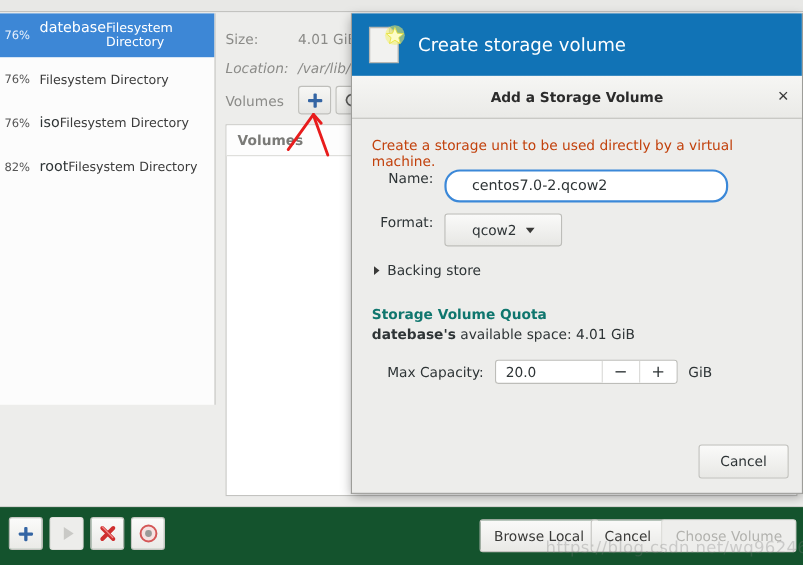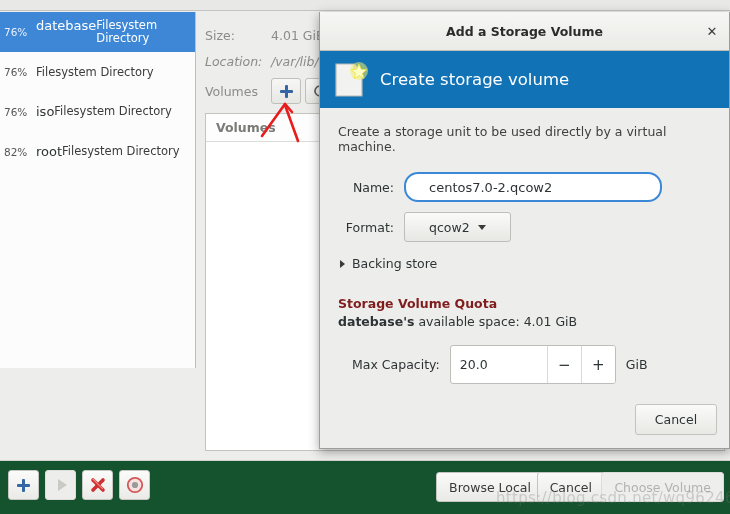--- a/index.html
+++ b/index.html
@@ -565,11 +565,6 @@
   </svg>
 
   <div id="dialog">
-
-    <div id="dialog-titlebar">
-      <span id="dialog-title">Add a Storage Volume</span>
-      <span id="dialog-close">✕</span>
-    </div>
 
     <div id="dialog-banner">
       <span id="banner-icon">
@@ -583,6 +578,11 @@
       <span id="banner-title">Create storage volume</span>
     </div>
 
+    <div id="dialog-titlebar">
+      <span id="dialog-title">Add a Storage Volume</span>
+      <span id="dialog-close">✕</span>
+    </div>
+
     <div id="dialog-body">
 
       <div id="intro-text">Create a storage unit to be used directly by a virtual machine.</div>

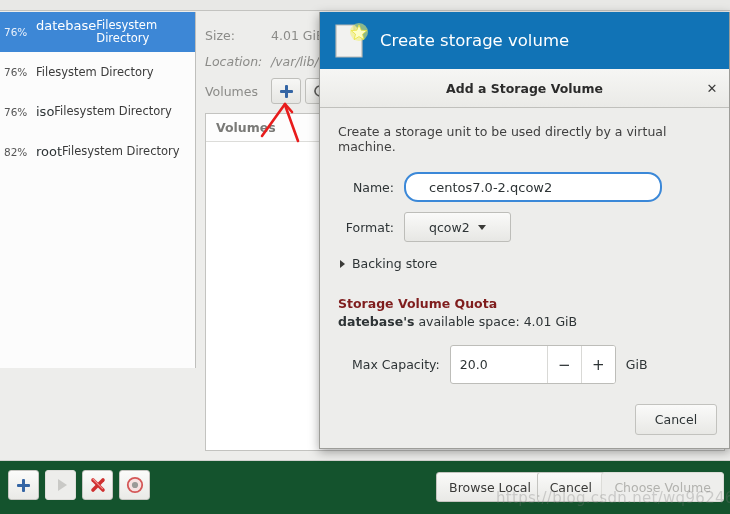--- a/index.html
+++ b/index.html
@@ -290,8 +290,7 @@
   }
   #intro-text {
     font-size: 12.5px;
-    color: #404040;
-    margin-bottom: 18px;
+    color: #c2410c;
   }
   .form-row {
     display: flex;

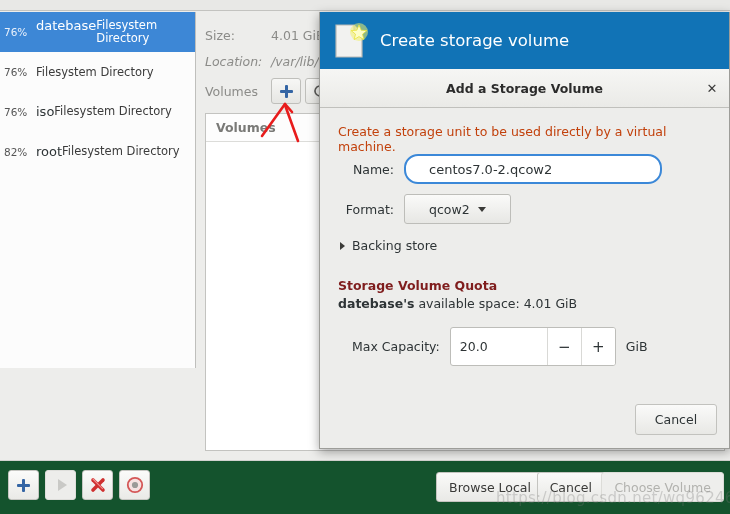--- a/index.html
+++ b/index.html
@@ -294,7 +294,6 @@
   }
   .form-row {
     display: flex;
-    align-items: center;
     margin-bottom: 10px;
   }
   .form-label {

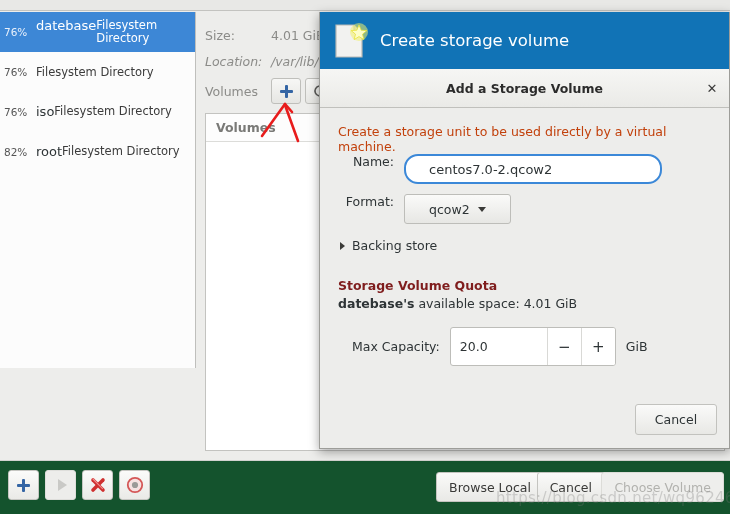--- a/index.html
+++ b/index.html
@@ -359,7 +359,7 @@
   #quota-heading {
     font-size: 12.5px;
     font-weight: bold;
-    color: #7f1d1d;
+    color: #0f766e;
     margin-bottom: 3px;
   }
   #quota-avail {

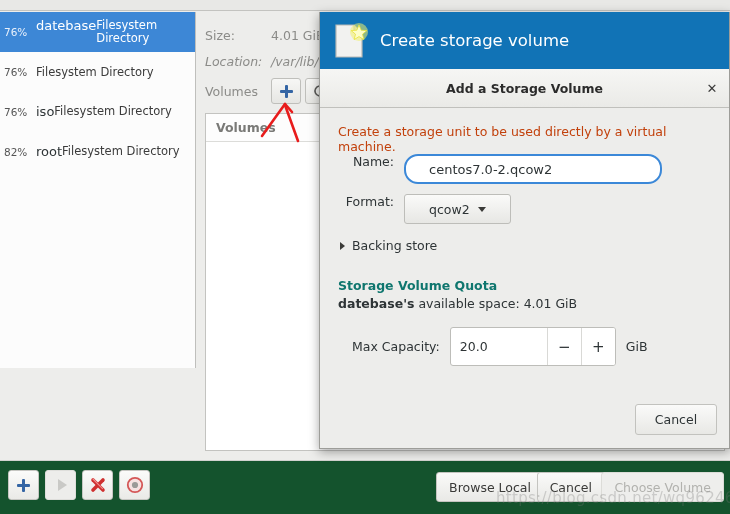--- a/index.html
+++ b/index.html
@@ -381,7 +381,7 @@
   #spinner {
     display: flex;
     align-items: stretch;
-    height: 39px;
+    height: 22px;
     border: 1px solid #bdbdb9;
     border-radius: 3px;
     background: #ffffff;

